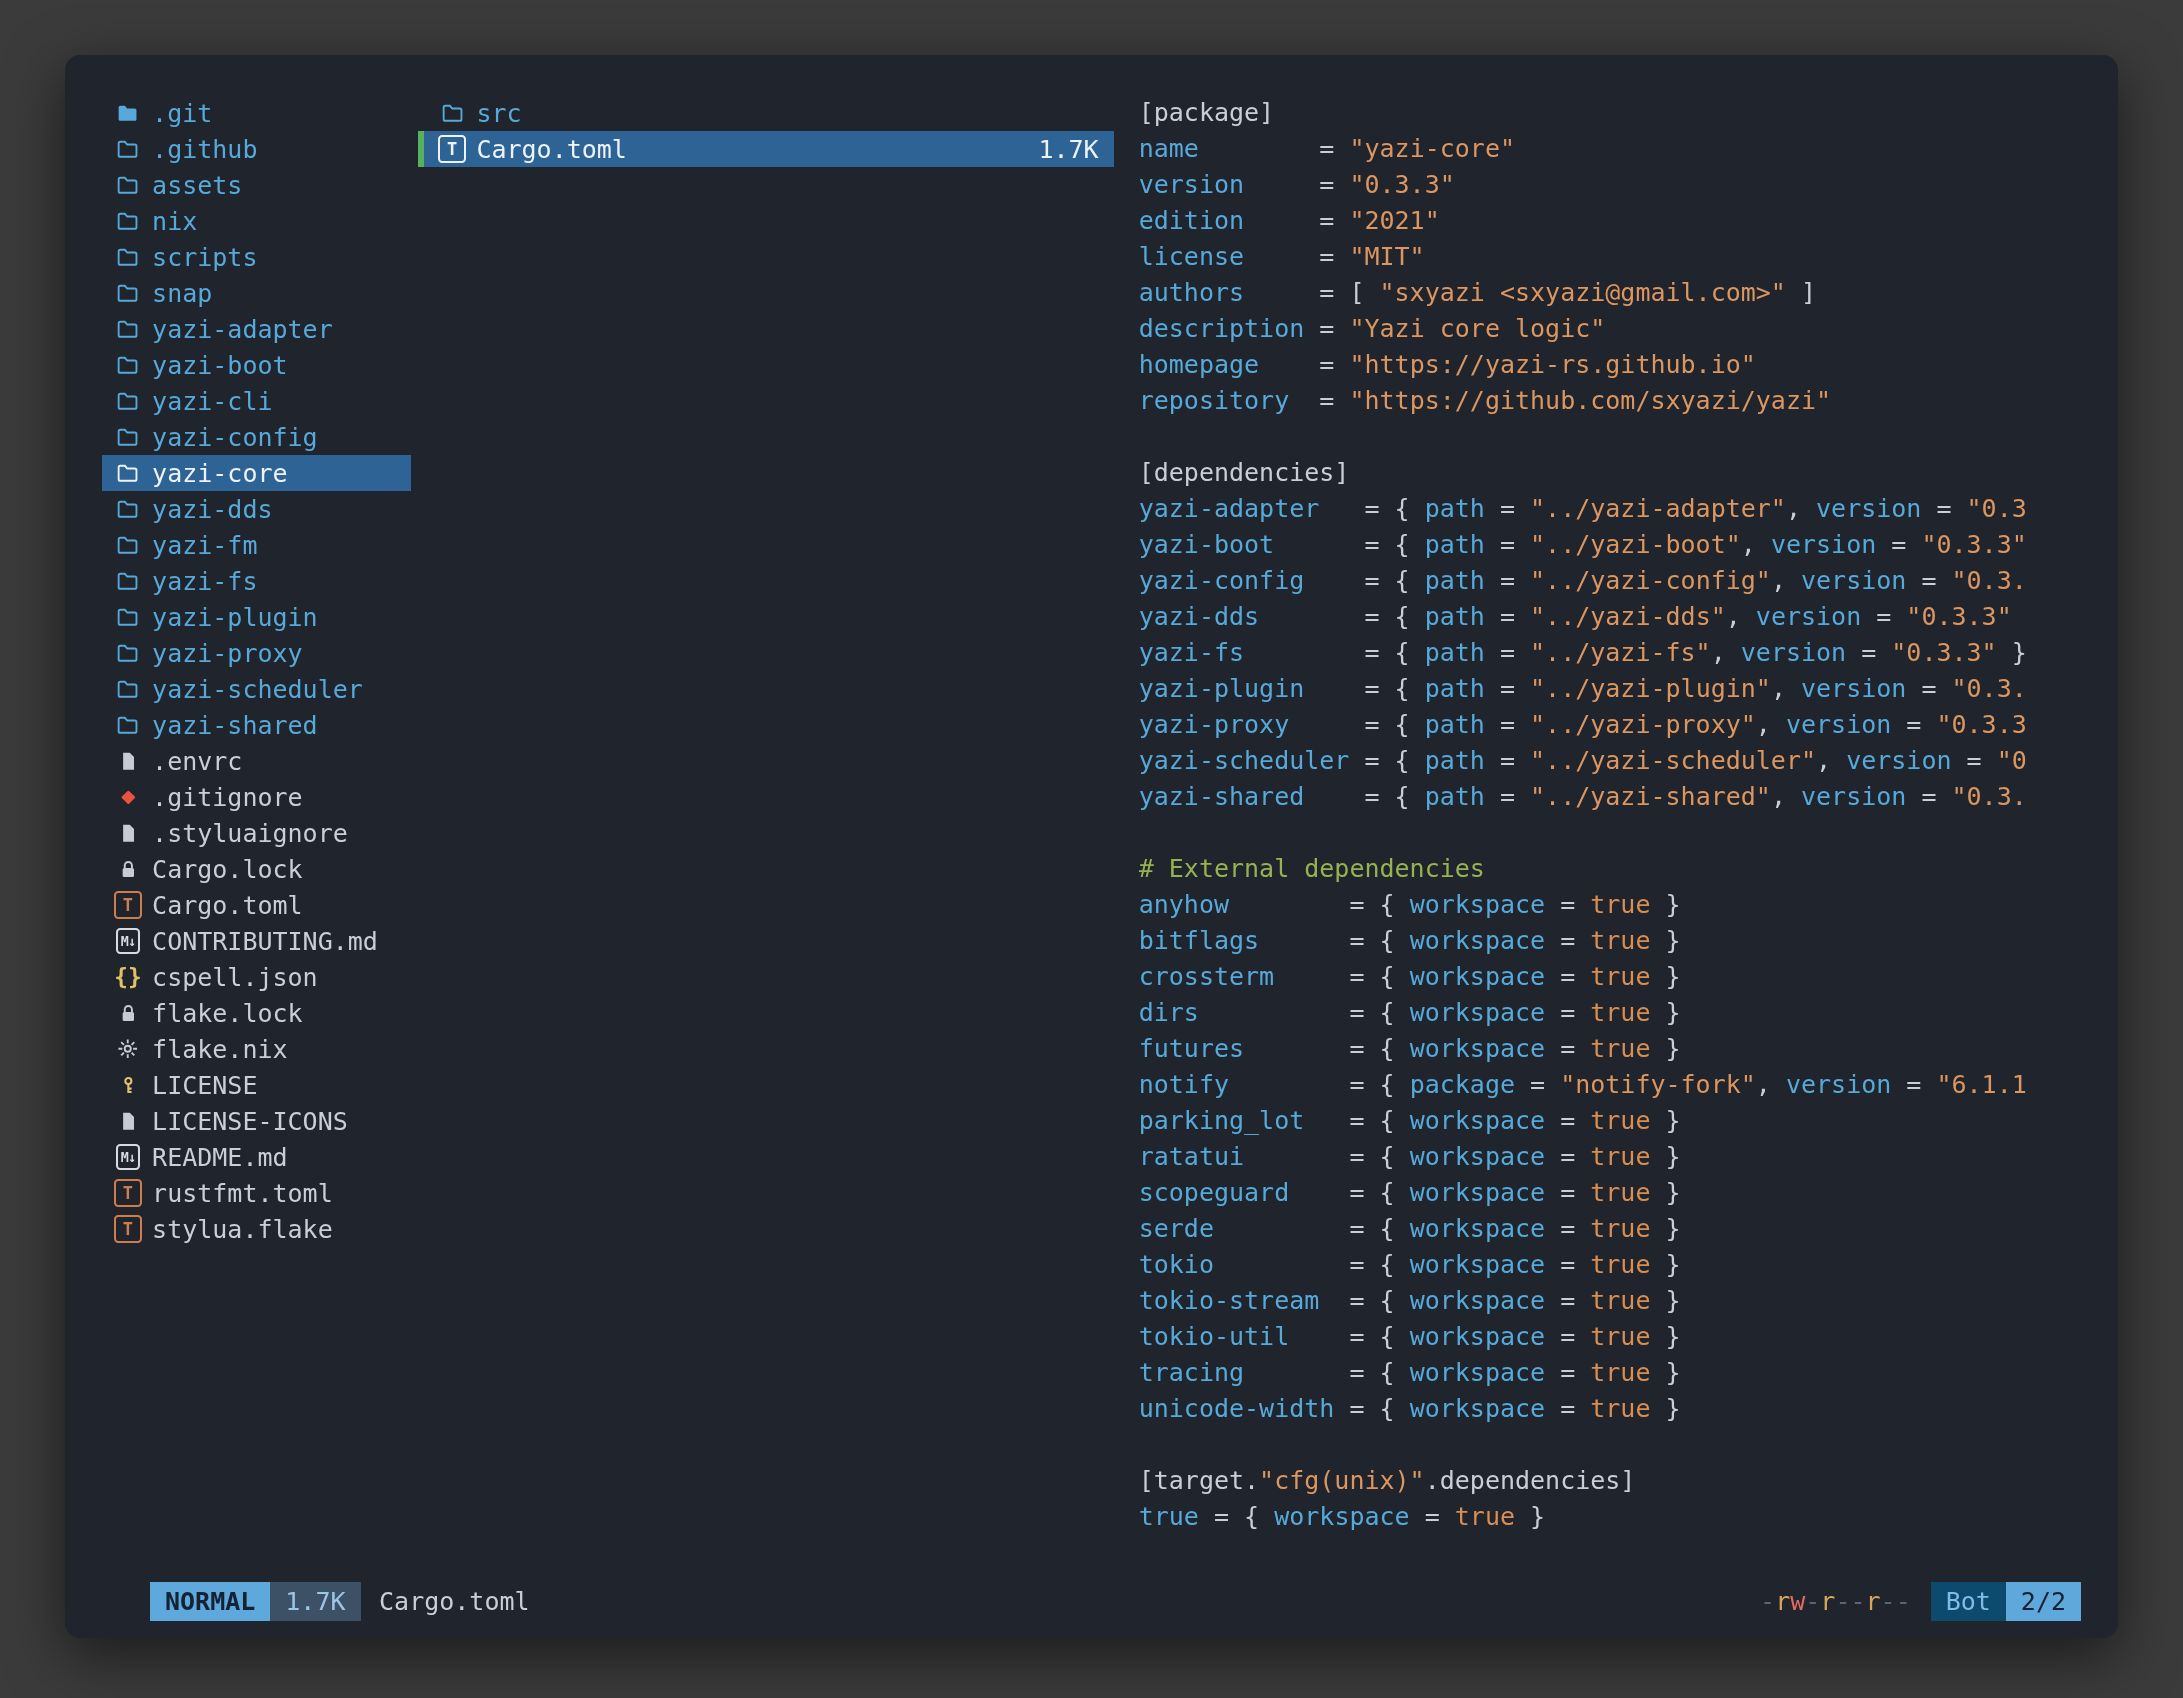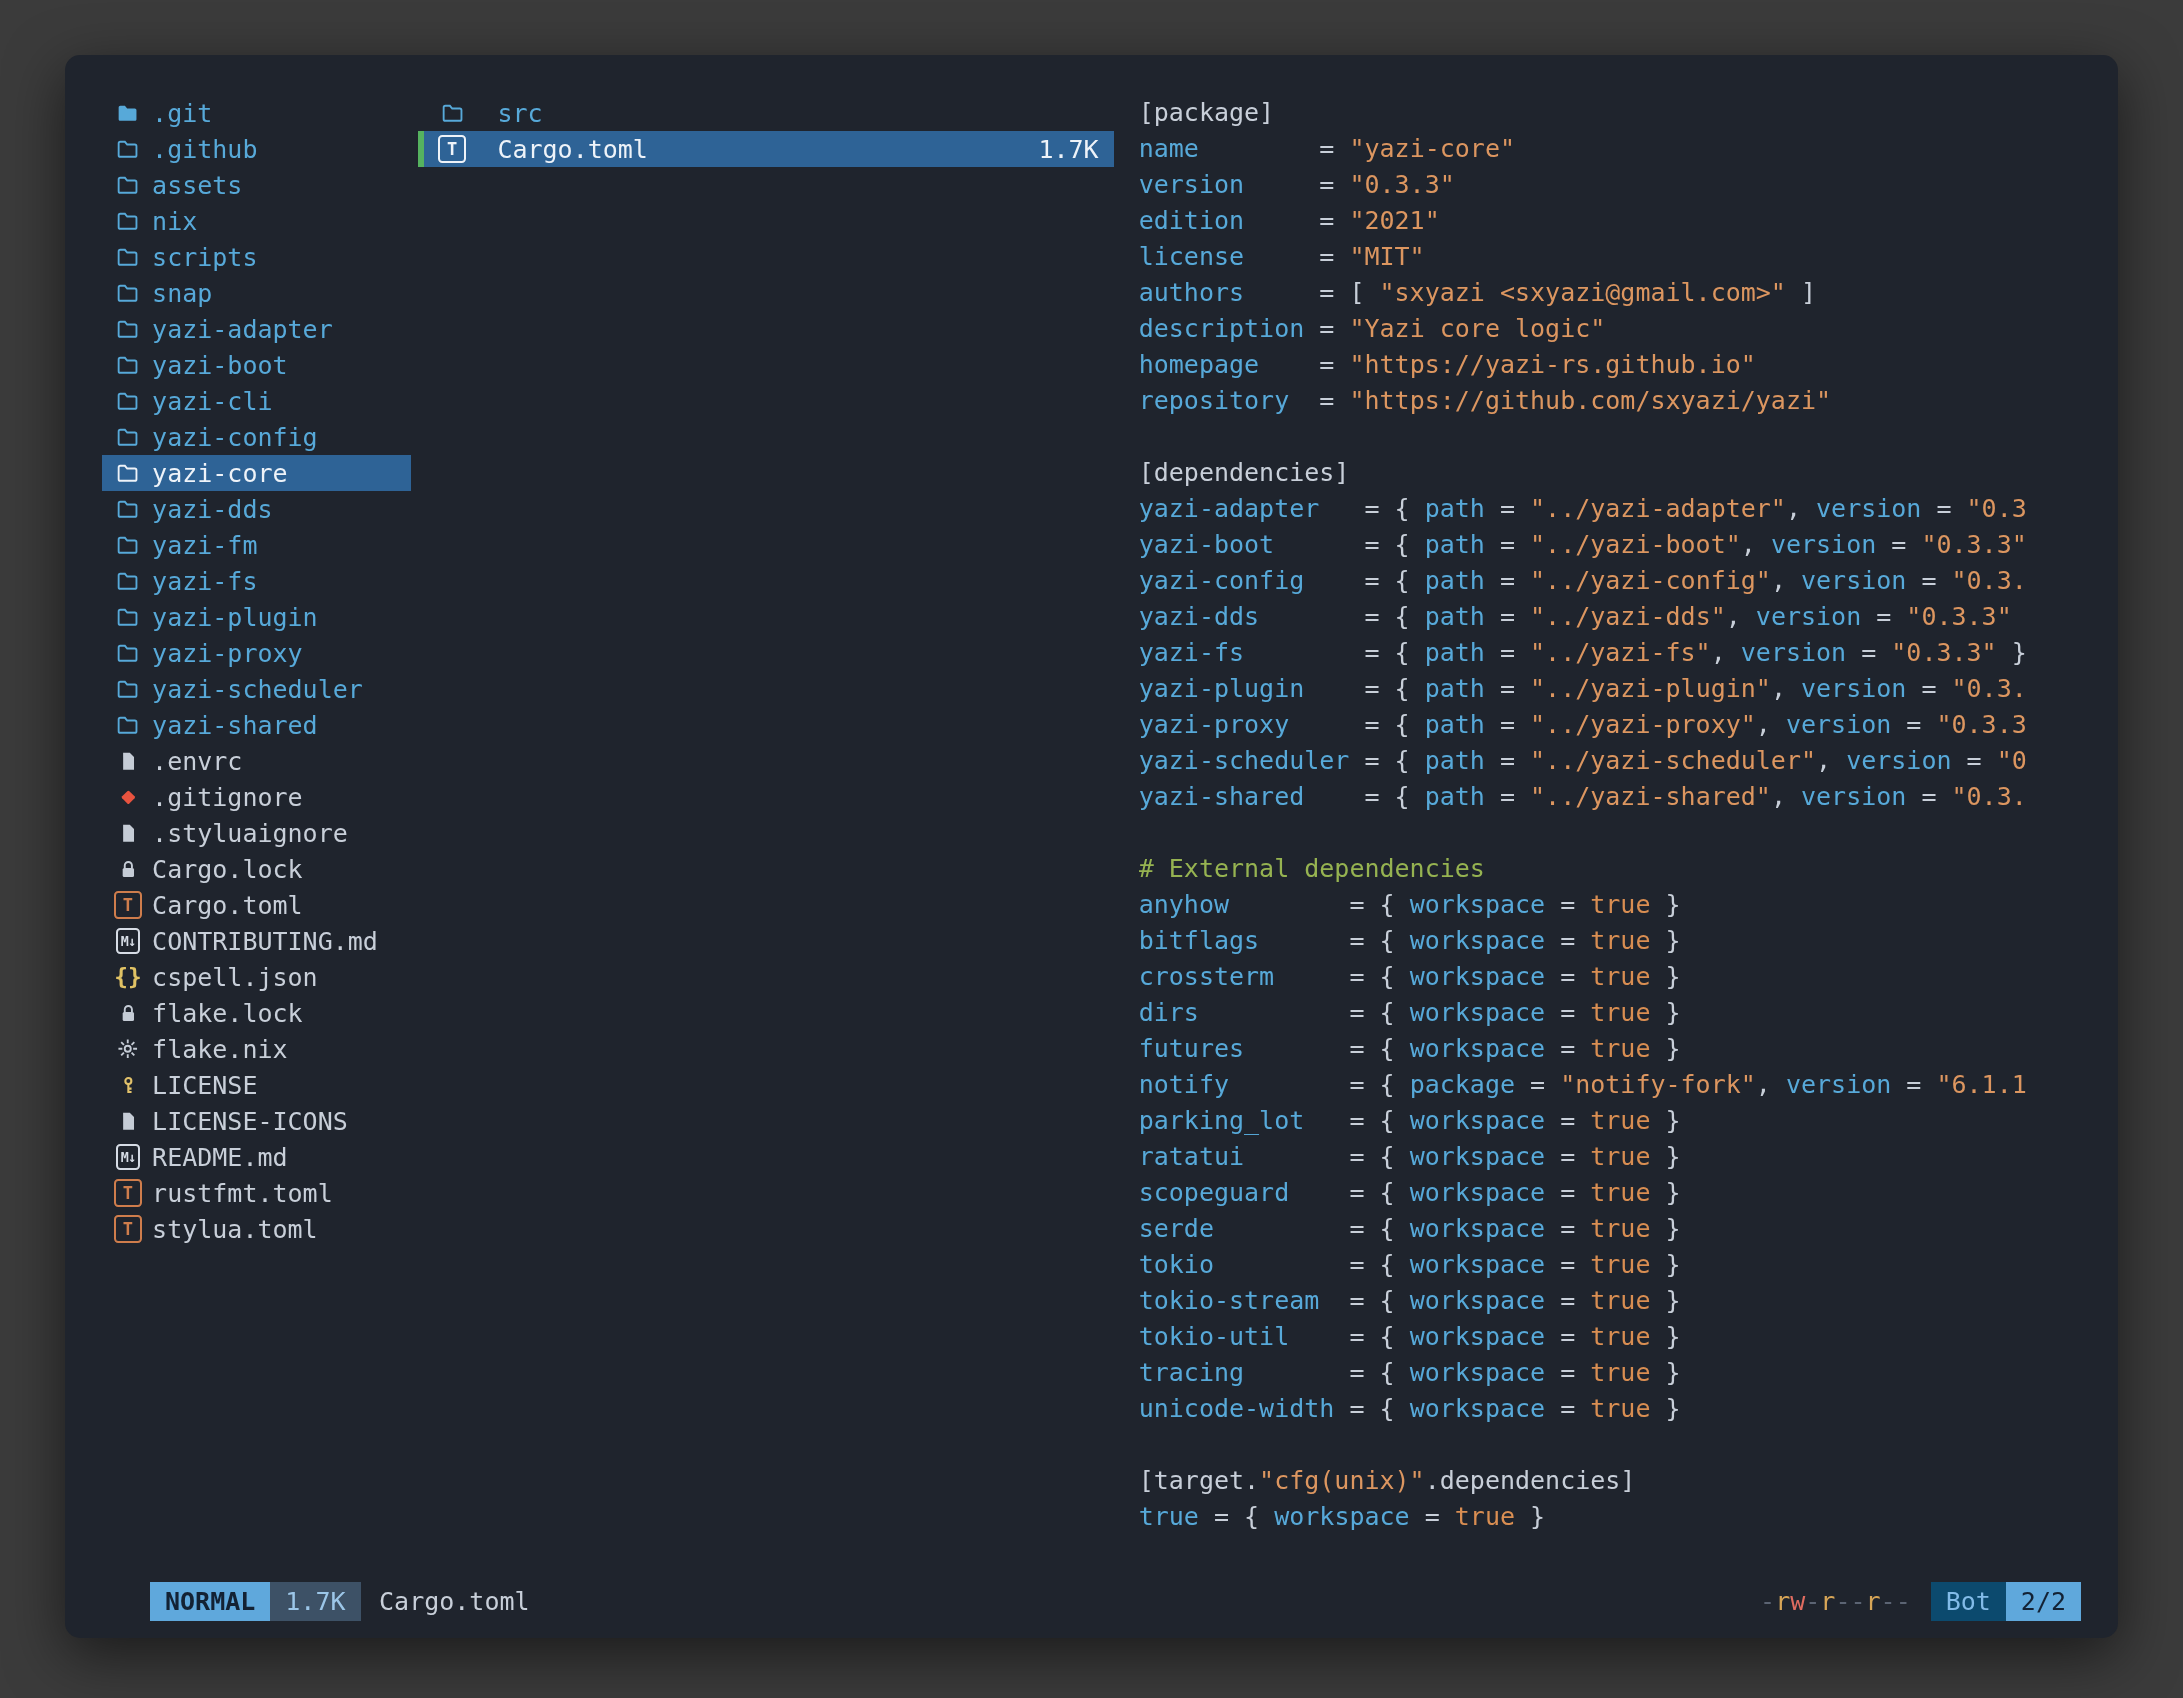--- a/index.html
+++ b/index.html
@@ -18,7 +18,7 @@
   .row.sel{background:#2e6396;}
   .row.sel .label,.row.sel .rsize{color:#eef3f9;}
   .row.sel .icon{color:#eef3f9 !important;}
-  .pane-middle .row{padding-left:17px;gap:21px;}
+  .pane-middle .row{padding-left:17px;}
   .pane-middle .row.sel::before{content:"";position:absolute;left:0;top:0;bottom:0;
     width:6.7px;background:#55b25f;}
   .icon{width:35px;flex:none;display:flex;align-items:center;justify-content:center;margin-right:6.7px;}

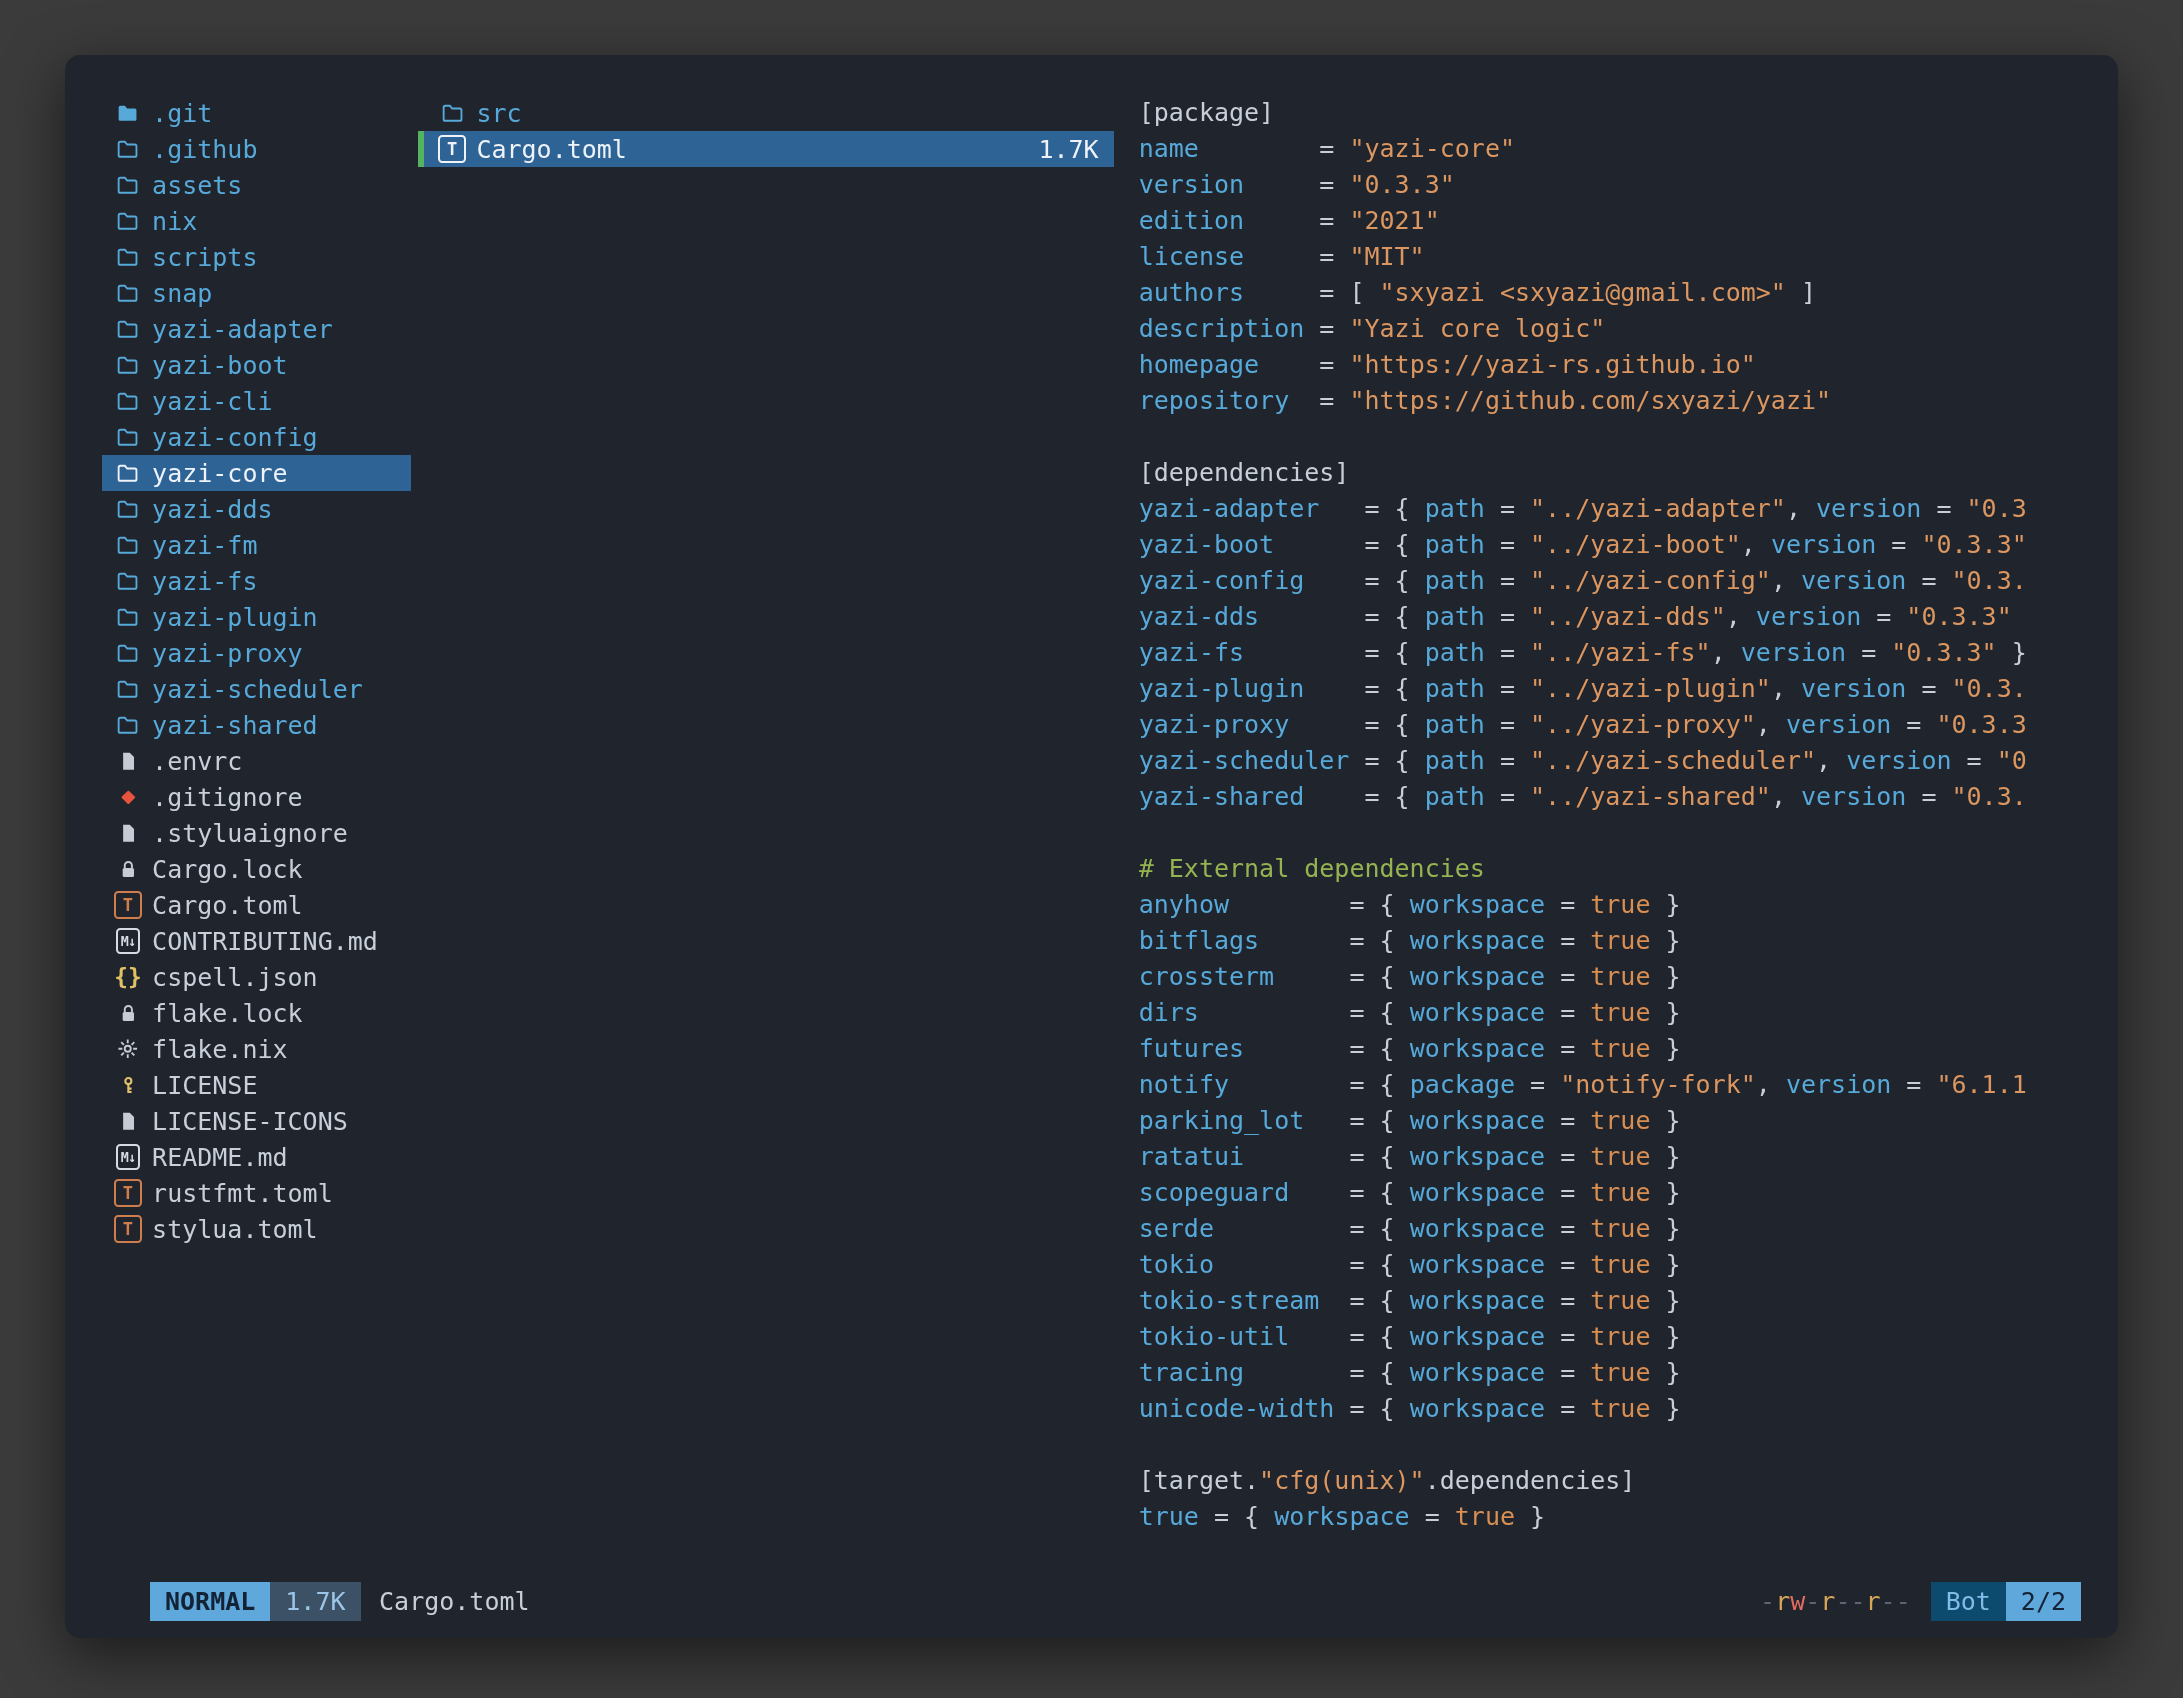--- a/index.html
+++ b/index.html
@@ -150,7 +150,7 @@
             </svg></span><span class="label">LICENSE-ICONS</span></div>
         <div class="row file"><span class="icon icon-markdown"><span class="boxMD">M↓</span></span><span class="label">README.md</span></div>
         <div class="row file"><span class="icon icon-toml"><span class="boxT">T</span></span><span class="label">rustfmt.toml</span></div>
-        <div class="row file"><span class="icon icon-toml"><span class="boxT">T</span></span><span class="label">stylua.toml</span></div>
+        <div class="row file"><span class="icon icon-toml"><span class="boxT">T</span></span><span class="label">stylua.flake</span></div>
       </div>
     <div class="pane pane-middle" id="middle-pane">
         <div class="row dir"><span class="icon icon-folder"><svg viewBox="0 0 24 24" width="25" height="25">

